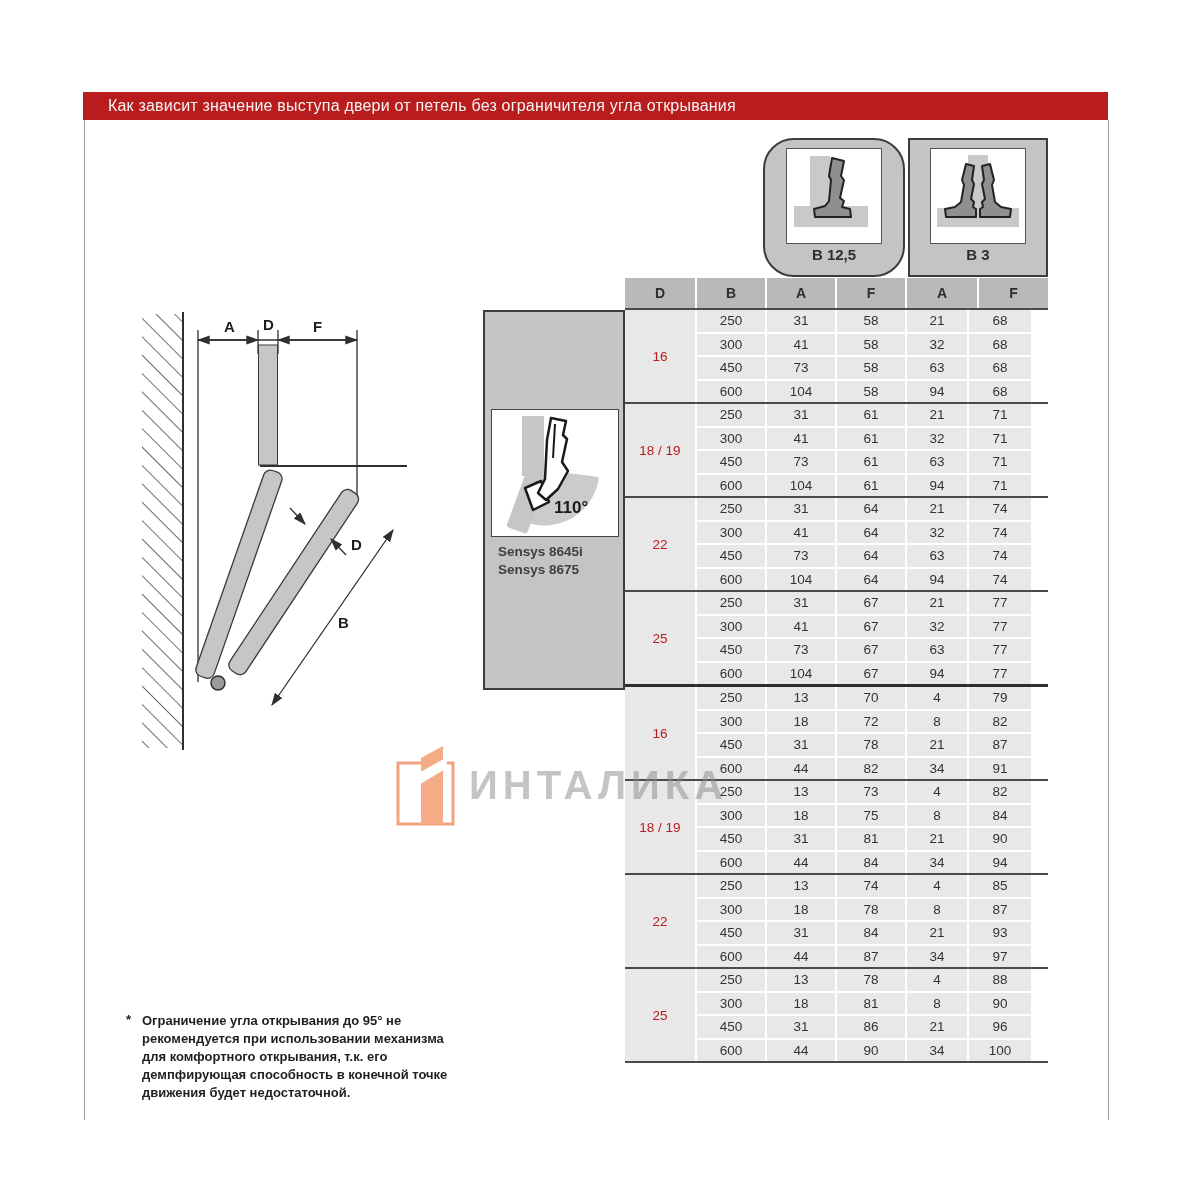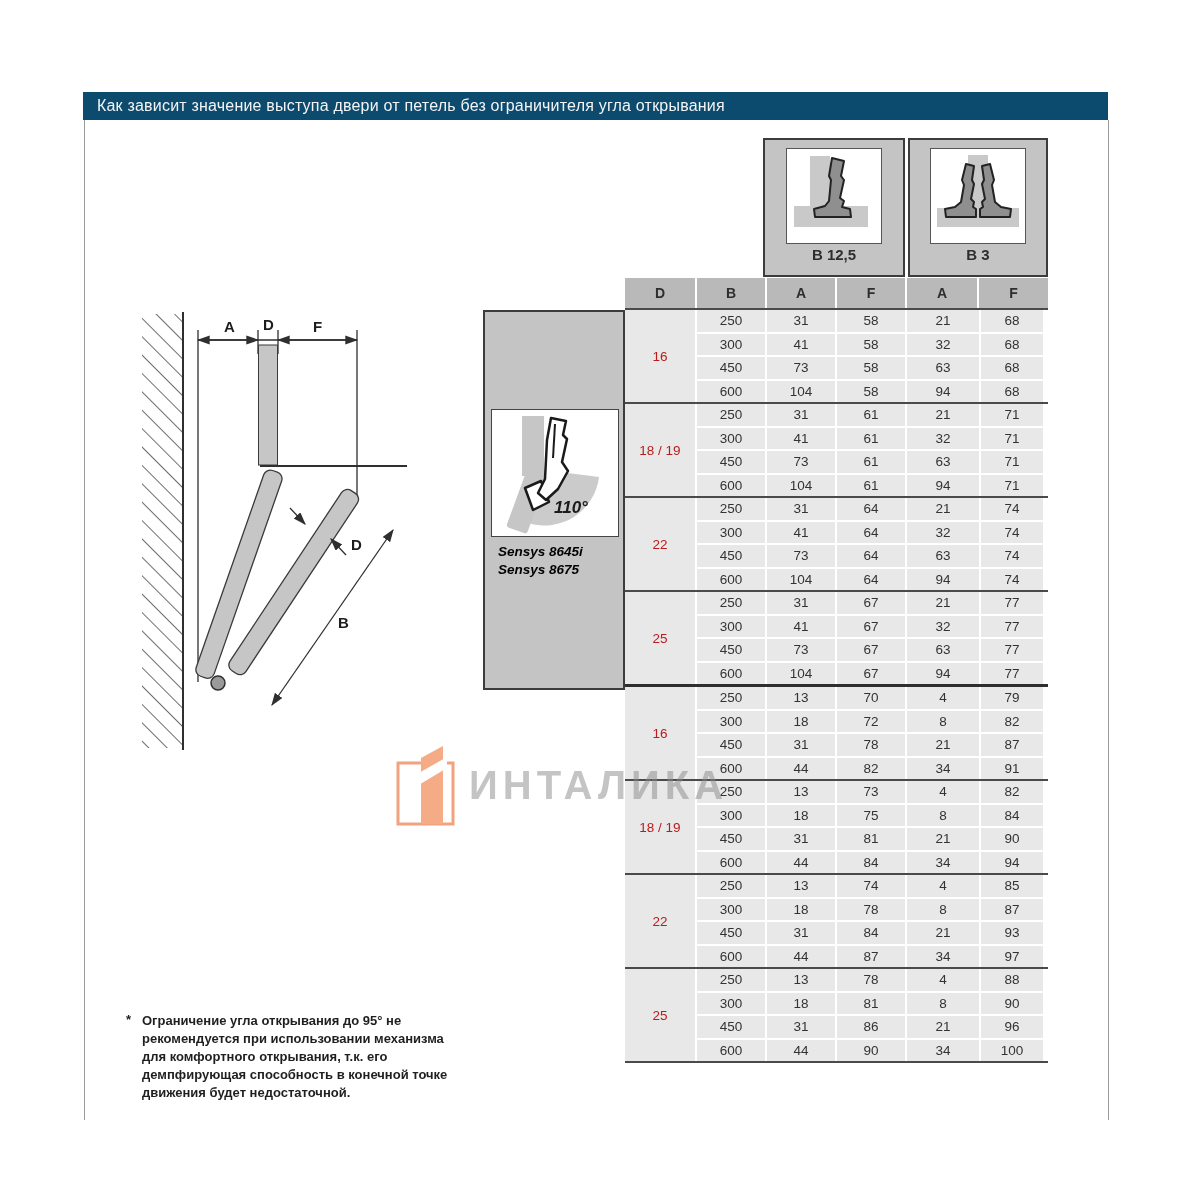--- a/index.html
+++ b/index.html
@@ -6,8 +6,8 @@
   .canvas{position:relative;width:1200px;height:1200px;background:#fff;overflow:hidden;
           font-family:"Liberation Sans",sans-serif;color:#333;}
   
-  .title-bar{position:absolute;left:83px;top:92px;width:1025px;height:28px;background:#0c4a6e;
-             color:#f4f4f4;font-size:16px;line-height:28px;padding-left:14px;box-sizing:border-box;
+  .title-bar{position:absolute;left:83px;top:92px;width:1025px;height:28px;background:#b91c1c;
+             color:#f4f4f4;font-size:16px;line-height:28px;padding-left:25px;box-sizing:border-box;
              letter-spacing:.2px;}
   
   .frame{position:absolute;left:84px;top:120px;width:1023px;height:1000px;

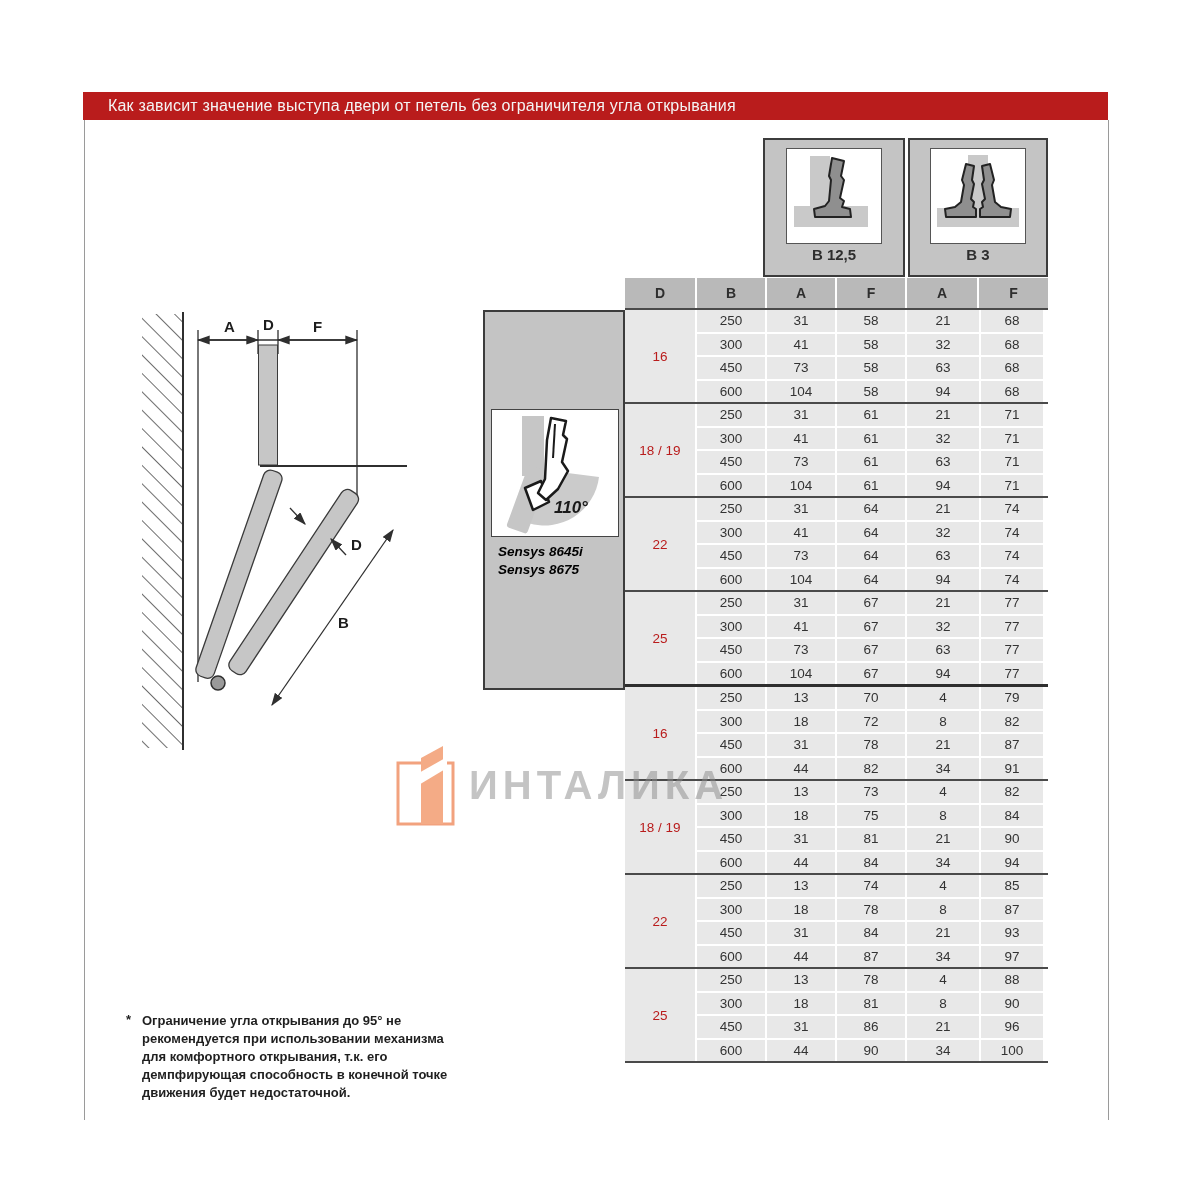--- a/index.html
+++ b/index.html
@@ -68,7 +68,7 @@
   <div class="title-bar">Как зависит значение выступа двери от петель без ограничителя угла открывания</div>
   <div class="frame"></div>
 
-  <div class="app-box" style="left:763px;width:142px;">
+  <div class="app-box" style="left:763px;width:142px;border-radius:31px;">
     <div class="inner">
       <svg width="94" height="94" viewBox="0 0 94 94">
         <rect x="23" y="7" width="20" height="58" fill="#c9c9c9"></rect>

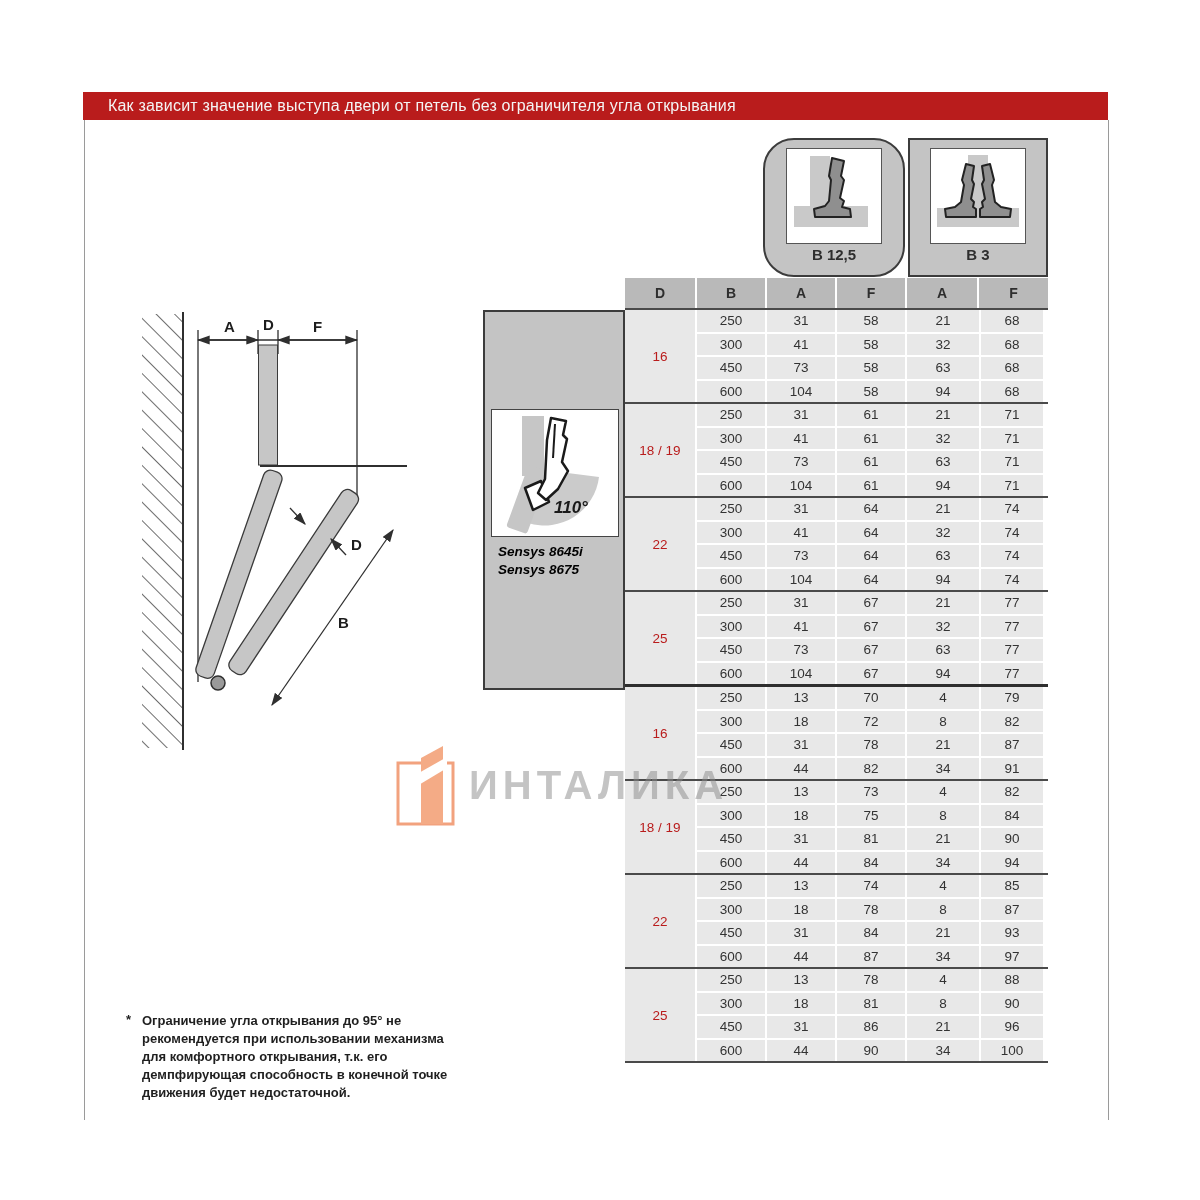--- a/index.html
+++ b/index.html
@@ -40,7 +40,7 @@
   .cell{background:#e8e8e8;display:flex;align-items:center;justify-content:center;
         font-size:13.5px;color:#333;}
   .cell:nth-child(1),.cell:nth-child(2),.cell:nth-child(3){width:68px;}
-  .cell:nth-child(4){width:72px;}
+  .cell:nth-child(4){width:60px;}
   .cell:nth-child(5){width:62px;}
   
   .side-box{position:absolute;left:483px;width:142px;background:#c4c4c4;border:2px solid #3c3c3c;

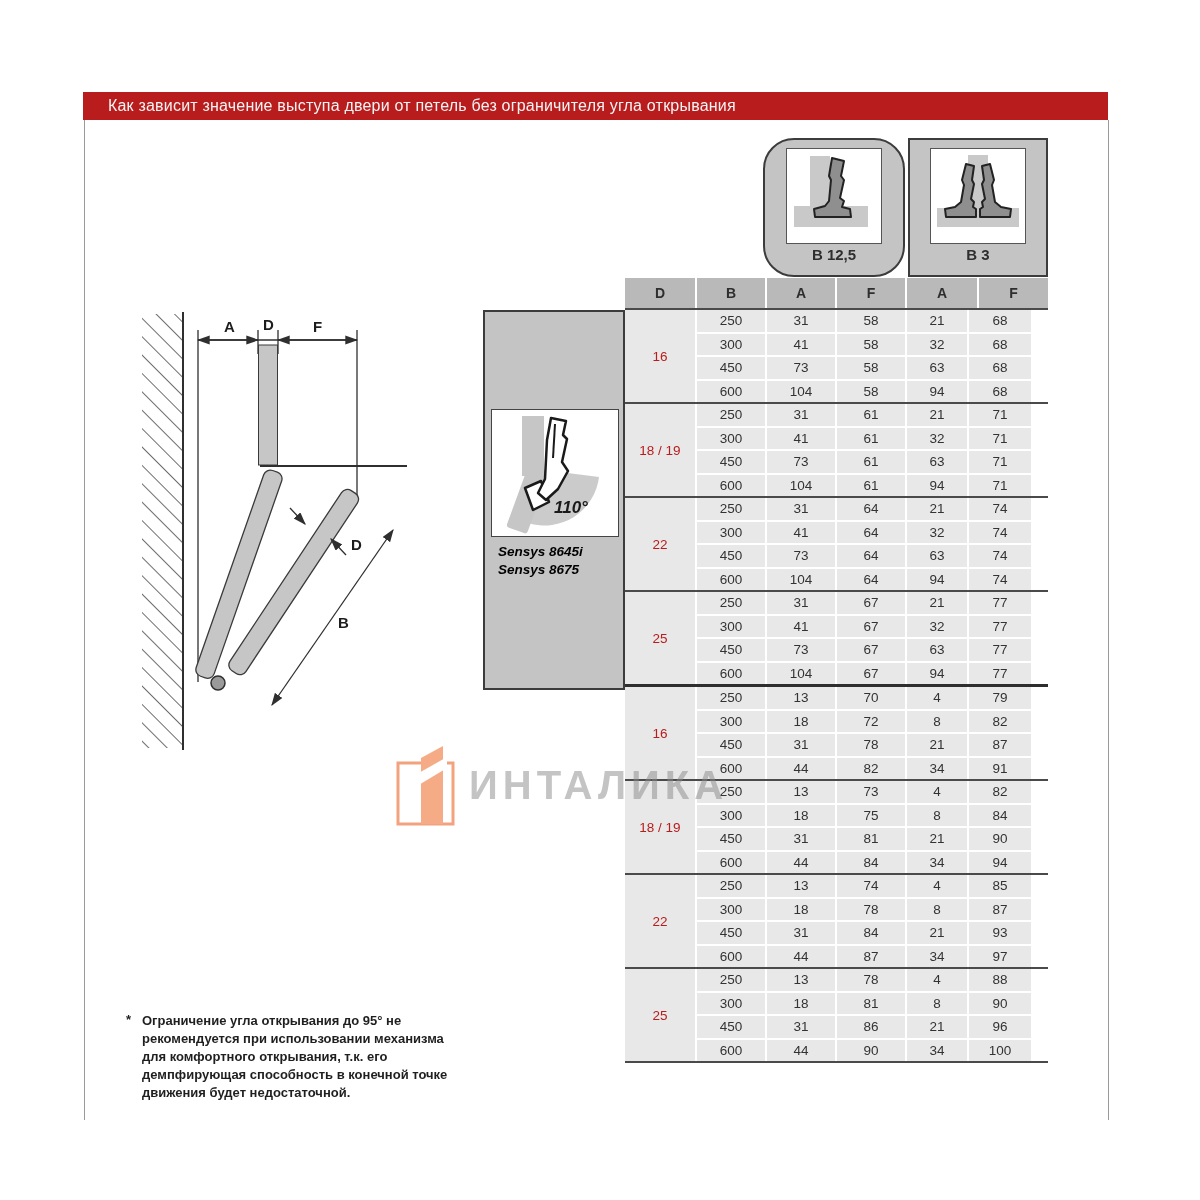--- a/index.html
+++ b/index.html
@@ -142,7 +142,7 @@
     <div class="hcell">F</div>
   </div>
 
-  <div class="side-box" style="top:310px;height:380px;font-style:italic;">
+  <div class="side-box" style="top:310px;height:380px;">
     <div class="side-icon" style="top:97px;">
       <svg width="126" height="126" viewBox="0 0 126 126">
         <path d="M52,60 L107,67 A55,55 0 0 1 36,113 Z" fill="#cbcbcb"></path>

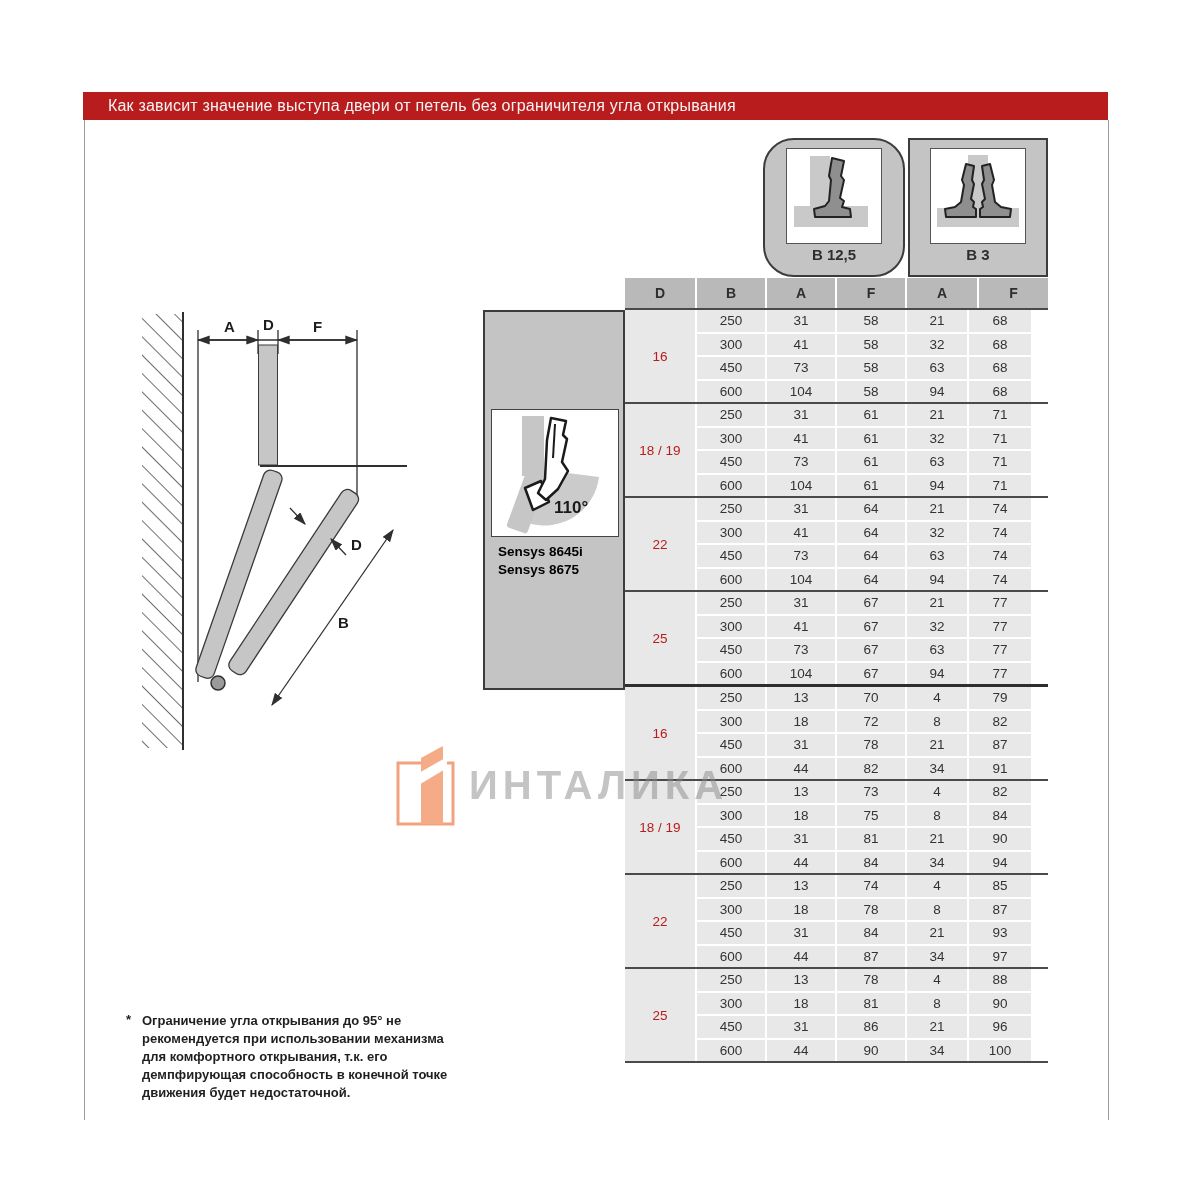--- a/index.html
+++ b/index.html
@@ -46,7 +46,7 @@
   .side-box{position:absolute;left:483px;width:142px;background:#c4c4c4;border:2px solid #3c3c3c;
             box-sizing:border-box;}
   .side-icon{position:absolute;left:6px;width:126px;height:126px;background:#fff;border:1px solid #444;}
-  .side-models{position:absolute;left:13px;right:4px;font-size:13.5px;font-weight:700;color:#000000;
+  .side-models{position:absolute;left:13px;right:4px;font-size:13.5px;font-weight:700;color:#404040;
                line-height:18px;}
   
   .diagram{position:absolute;left:135px;top:312px;}

